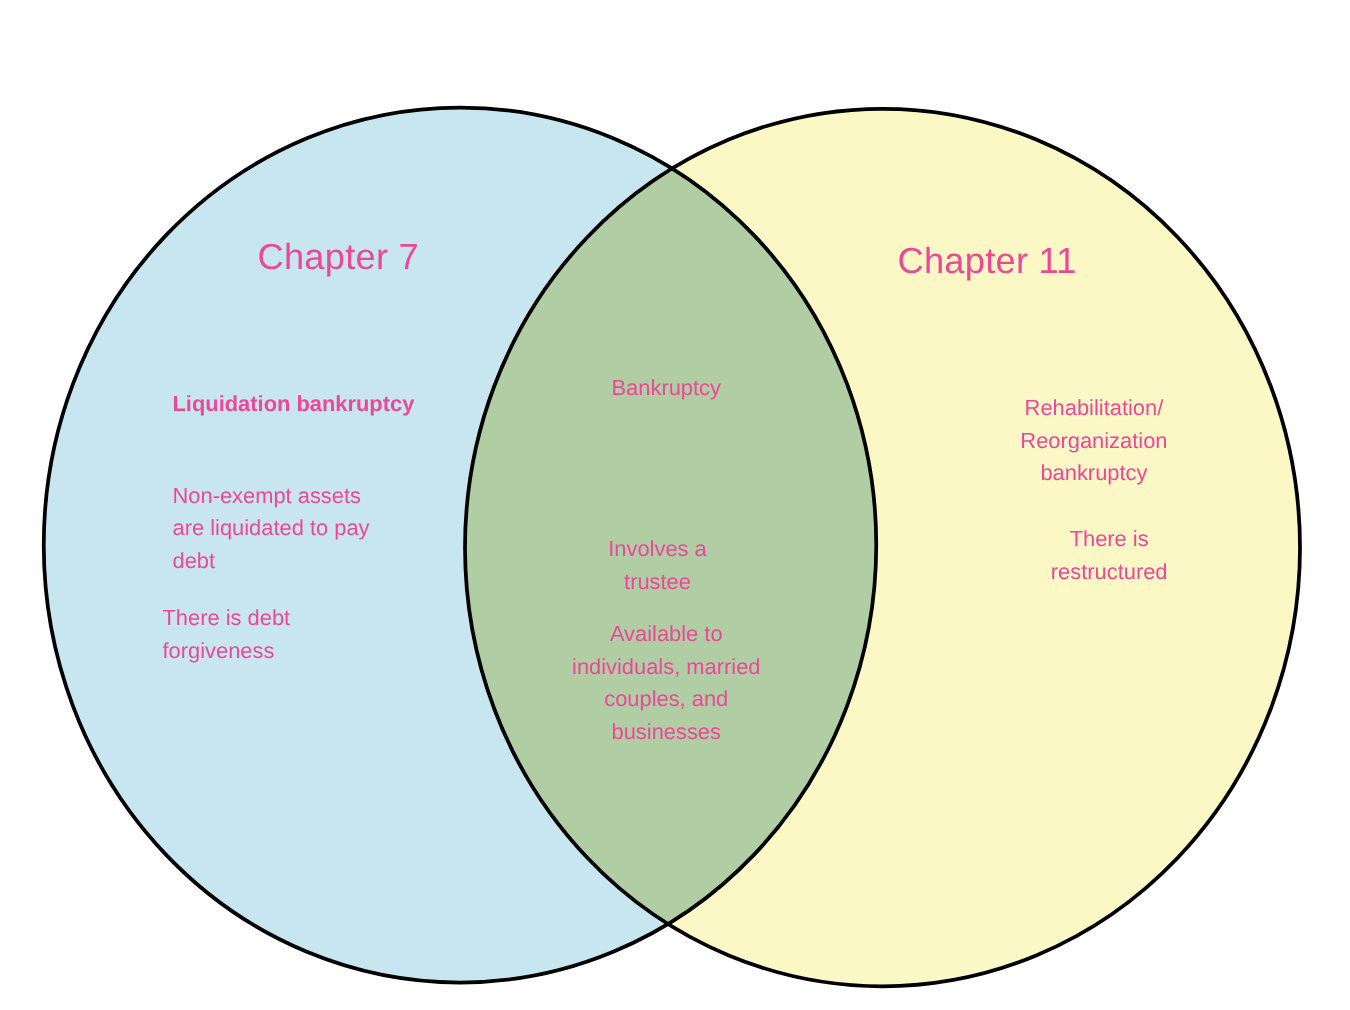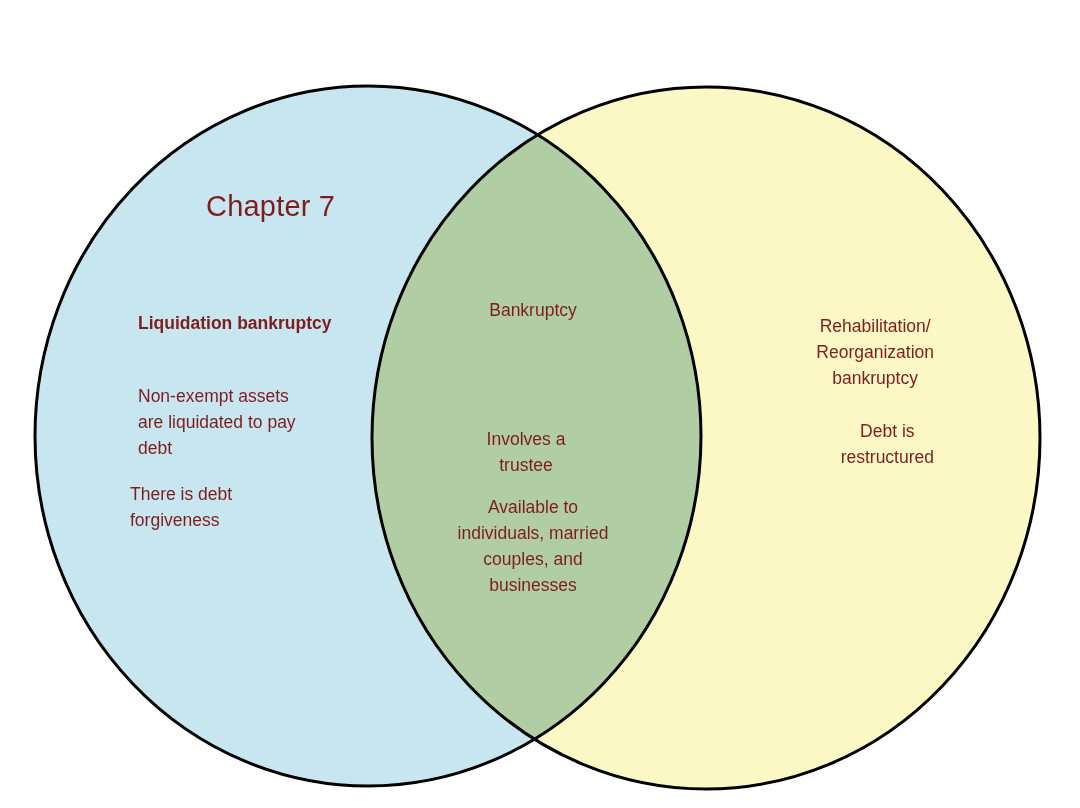--- a/index.html
+++ b/index.html
@@ -28,7 +28,7 @@
   }
   .label {
     position: absolute;
-    color: #7f1d1d;
+    color: #ec4899;
     white-space: pre-line;
   }
   .title {

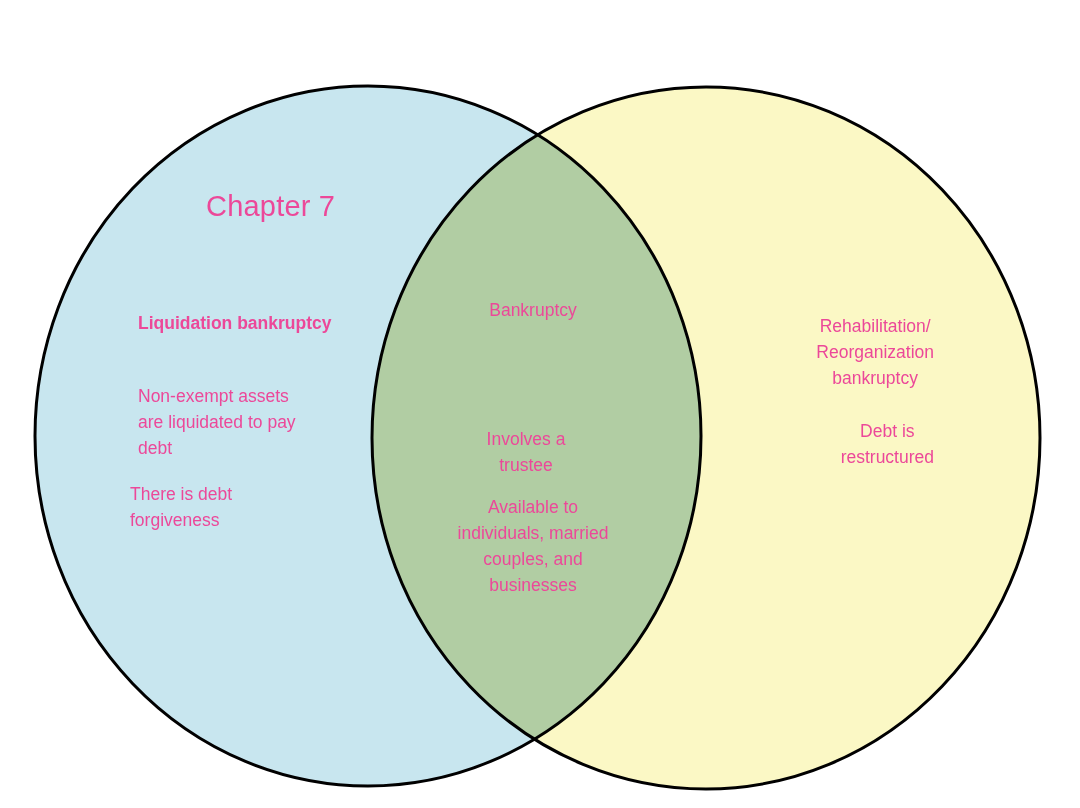--- a/index.html
+++ b/index.html
@@ -76,6 +76,7 @@
 
   <div class="label title align-left" style="left:206px; top:190px;">Chapter 7</div>
 
+  <div class="label title align-left" style="left:718px; top:193px;">Chapter 11</div>
 
   <div class="label body-text align-left" style="left:138px; top:310px;font-weight:bold;">Liquidation bankruptcy</div>
 

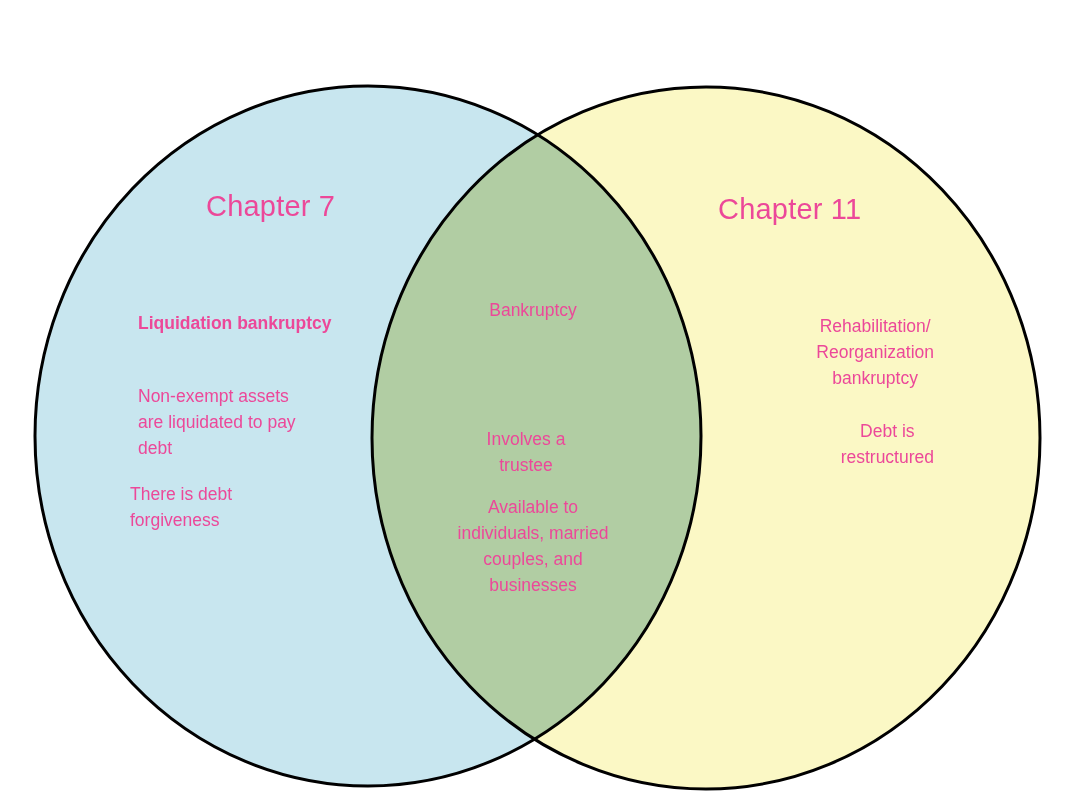--- a/index.html
+++ b/index.html
@@ -102,7 +102,7 @@
 Reorganization
 bankruptcy</div>
 
-  <div class="label body-text align-right" style="left:934px; top:418px;">Debt is
+  <div class="label body-text align-right" style="left:934px; top:418px;">There is
 restructured</div>
 
 

